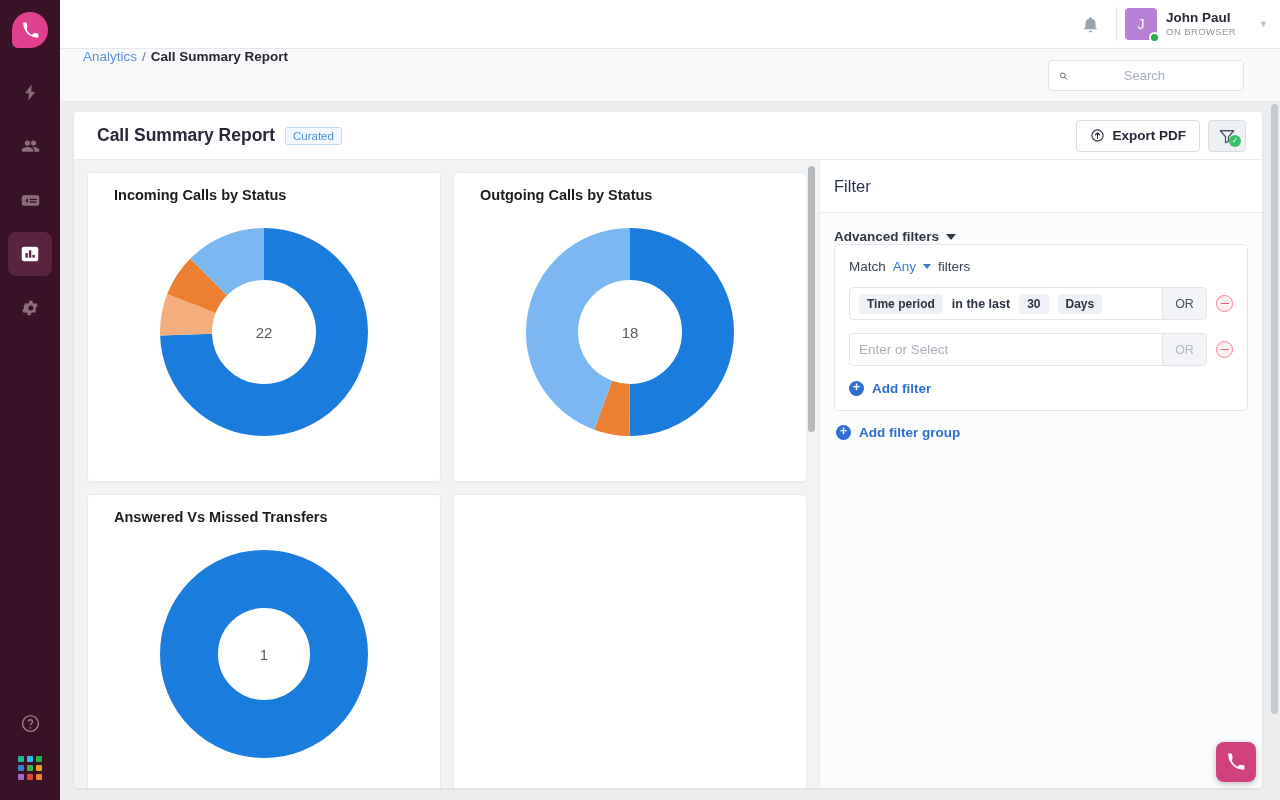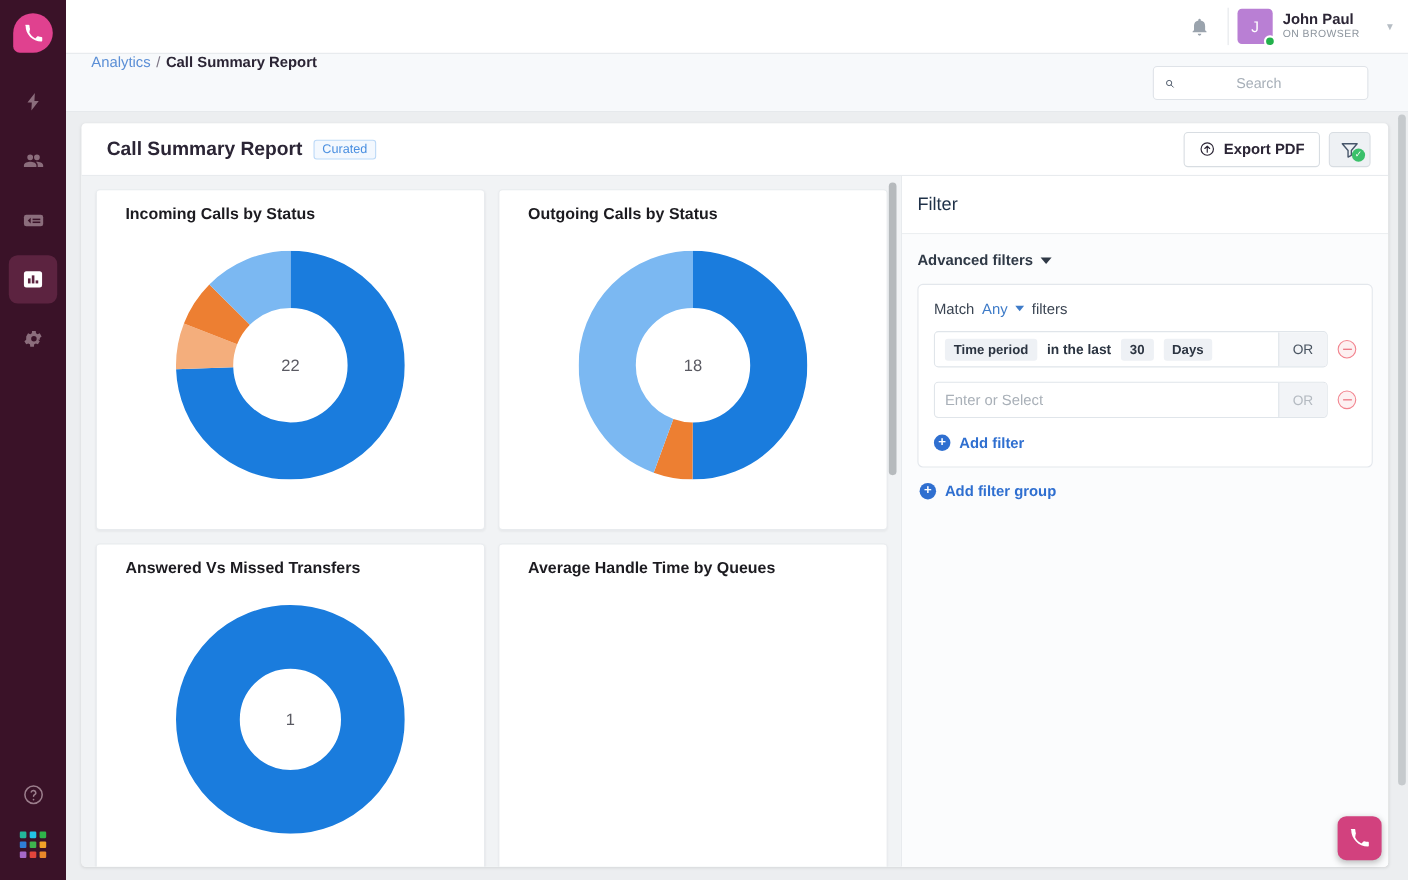--- a/index.html
+++ b/index.html
@@ -180,7 +180,7 @@
   .adv-row { display: flex; align-items: center; gap: 7px; font-size: 13.5px; font-weight: bold; color: #2f3946; cursor: pointer; }
   .tri-down { width: 0; height: 0; border-left: 5px solid transparent; border-right: 5px solid transparent; border-top: 6px solid #2f3946; }
   .group-box {
-    margin-top: 14px; border: 1px solid #e3e7ec; border-radius: 5px;
+    border: 1px solid #e3e7ec; border-radius: 5px;
     background: #fff; padding: 14px;
   }
   .match-row { display: flex; align-items: center; gap: 7px; font-size: 13.5px; color: #3a4452; }

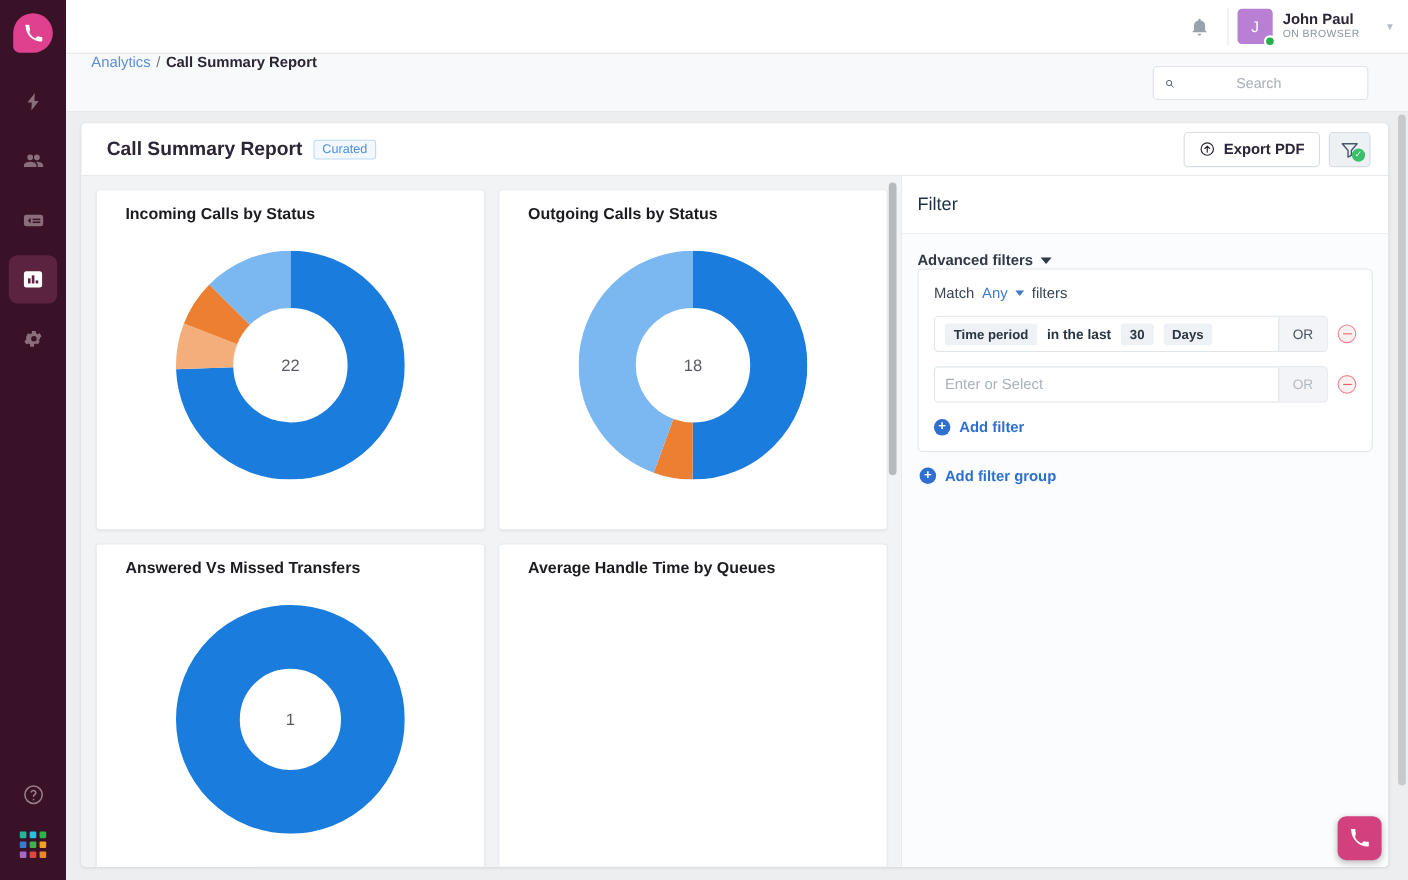--- a/index.html
+++ b/index.html
@@ -415,7 +415,6 @@
           </div>
 
           <div class="card card-tall">
-            <div class="card-title">Average Handle Time by Queues</div>
           </div>
 
         </div>

